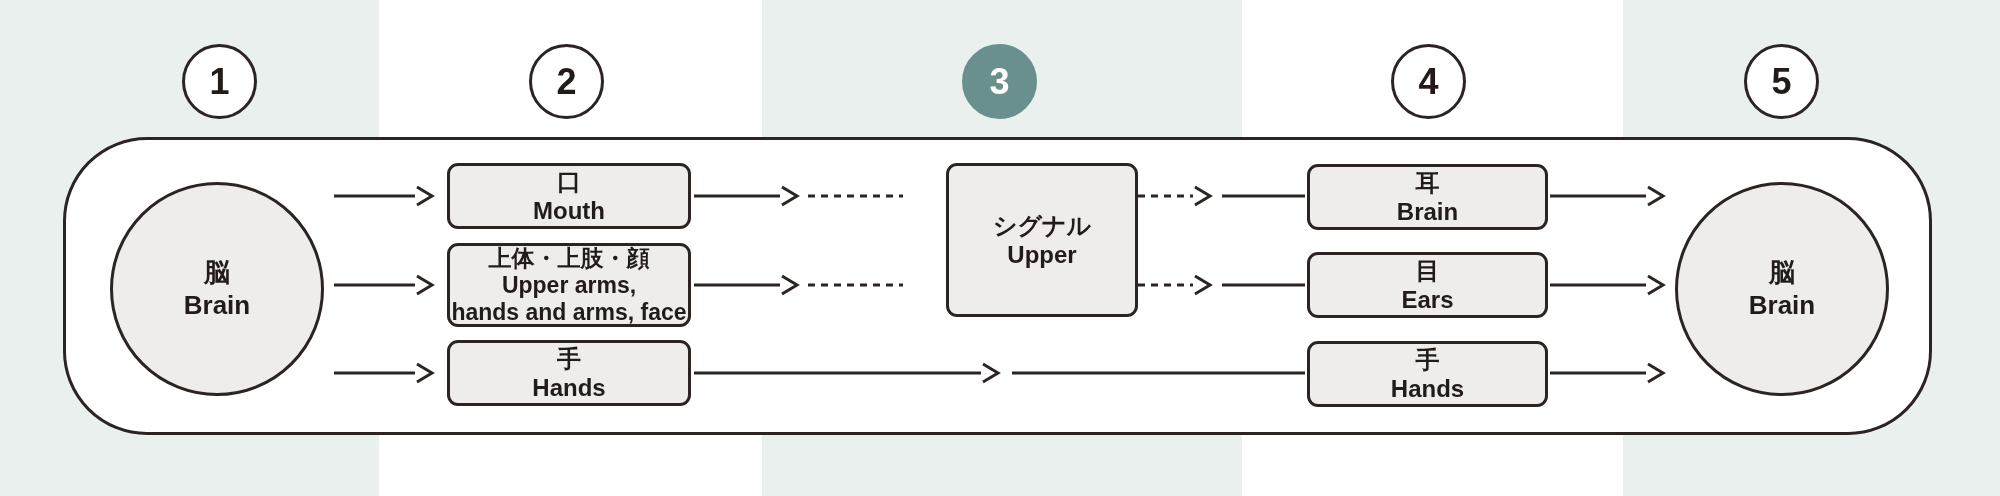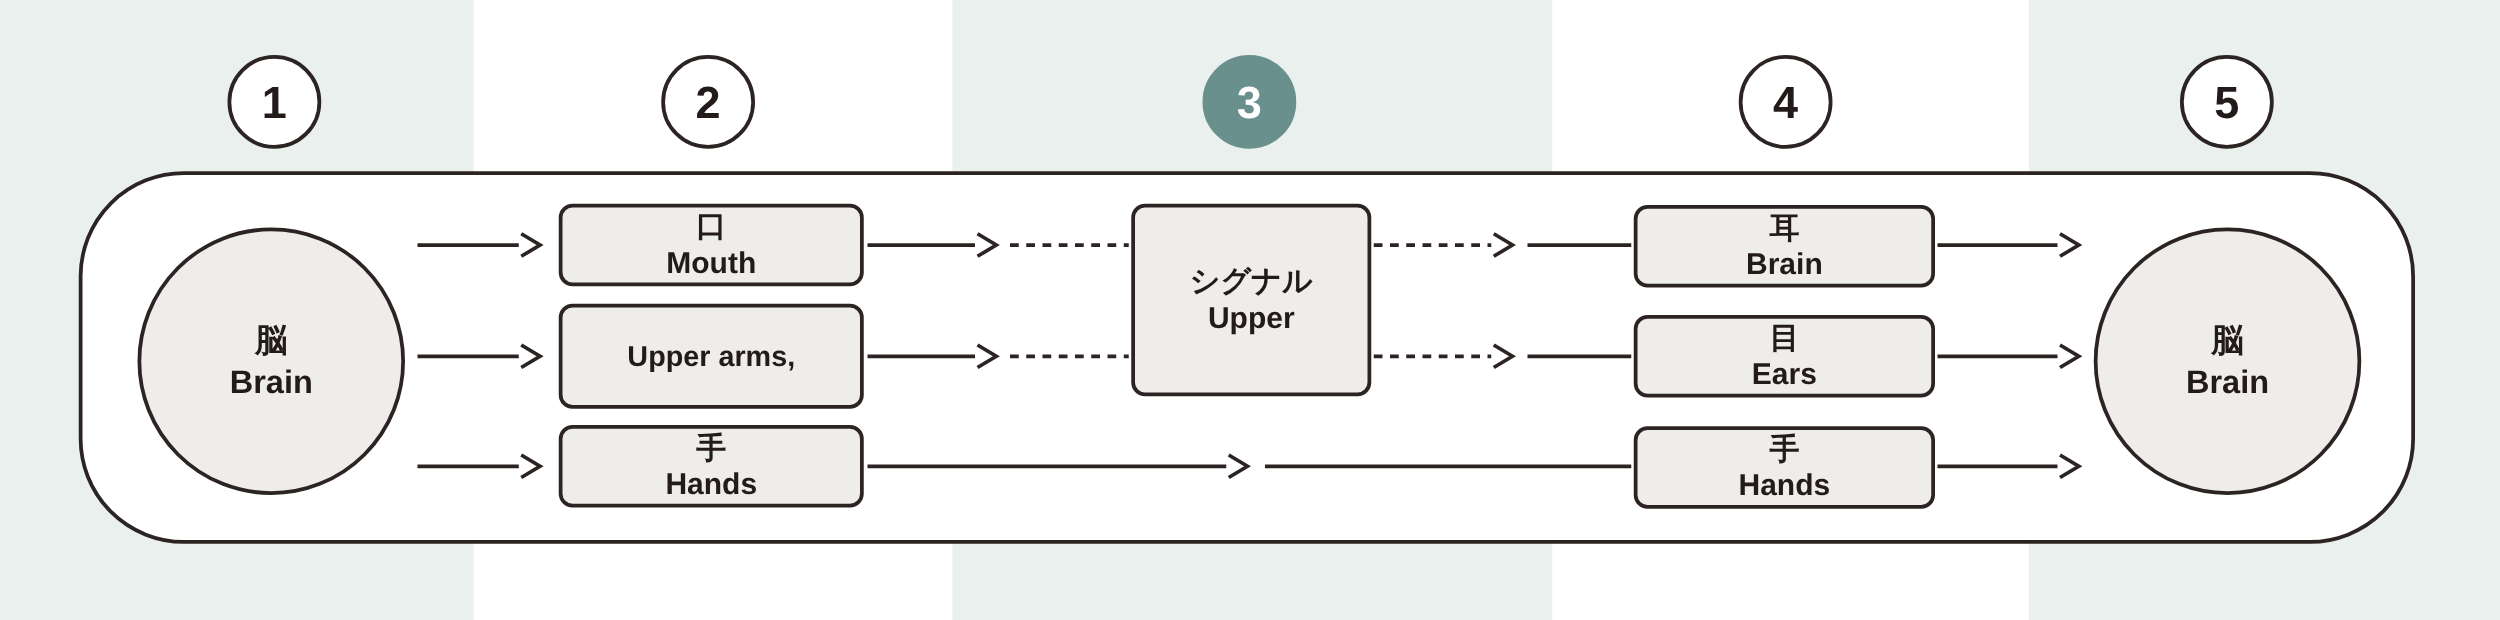--- a/index.html
+++ b/index.html
@@ -107,7 +107,7 @@
     <span>Hands</span>
   </div>
 
-  <div class="node box" style="left:905px;top:163px;width:192px;height:154px">
+  <div class="node box" style="left:946px;top:163px;width:192px;height:154px">
     <span>シグナル</span>
     <span>Upper</span>
   </div>

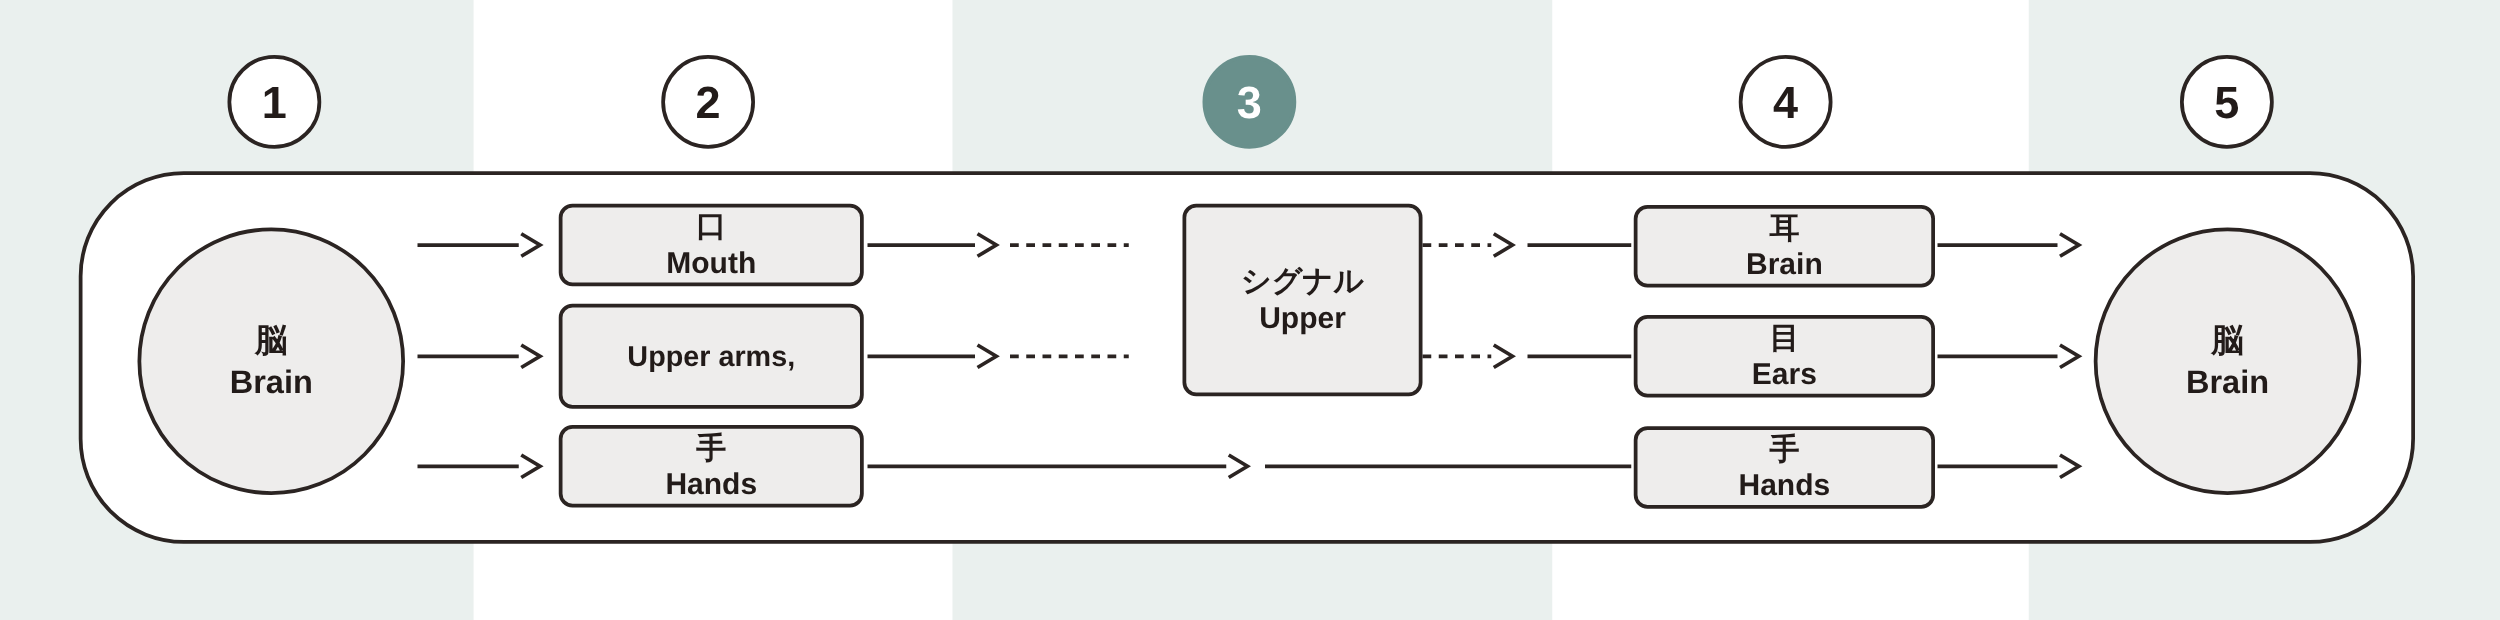--- a/index.html
+++ b/index.html
@@ -100,6 +100,7 @@
     <span>Mouth</span>
   </div>
   <div class="node box tall" style="left:447px;top:243px;width:244px;height:84px">
+    <span>上体・上肢・顔</span>
     <span>Upper arms,</span>
   </div>
   <div class="node box" style="left:447px;top:340px;width:244px;height:66px">

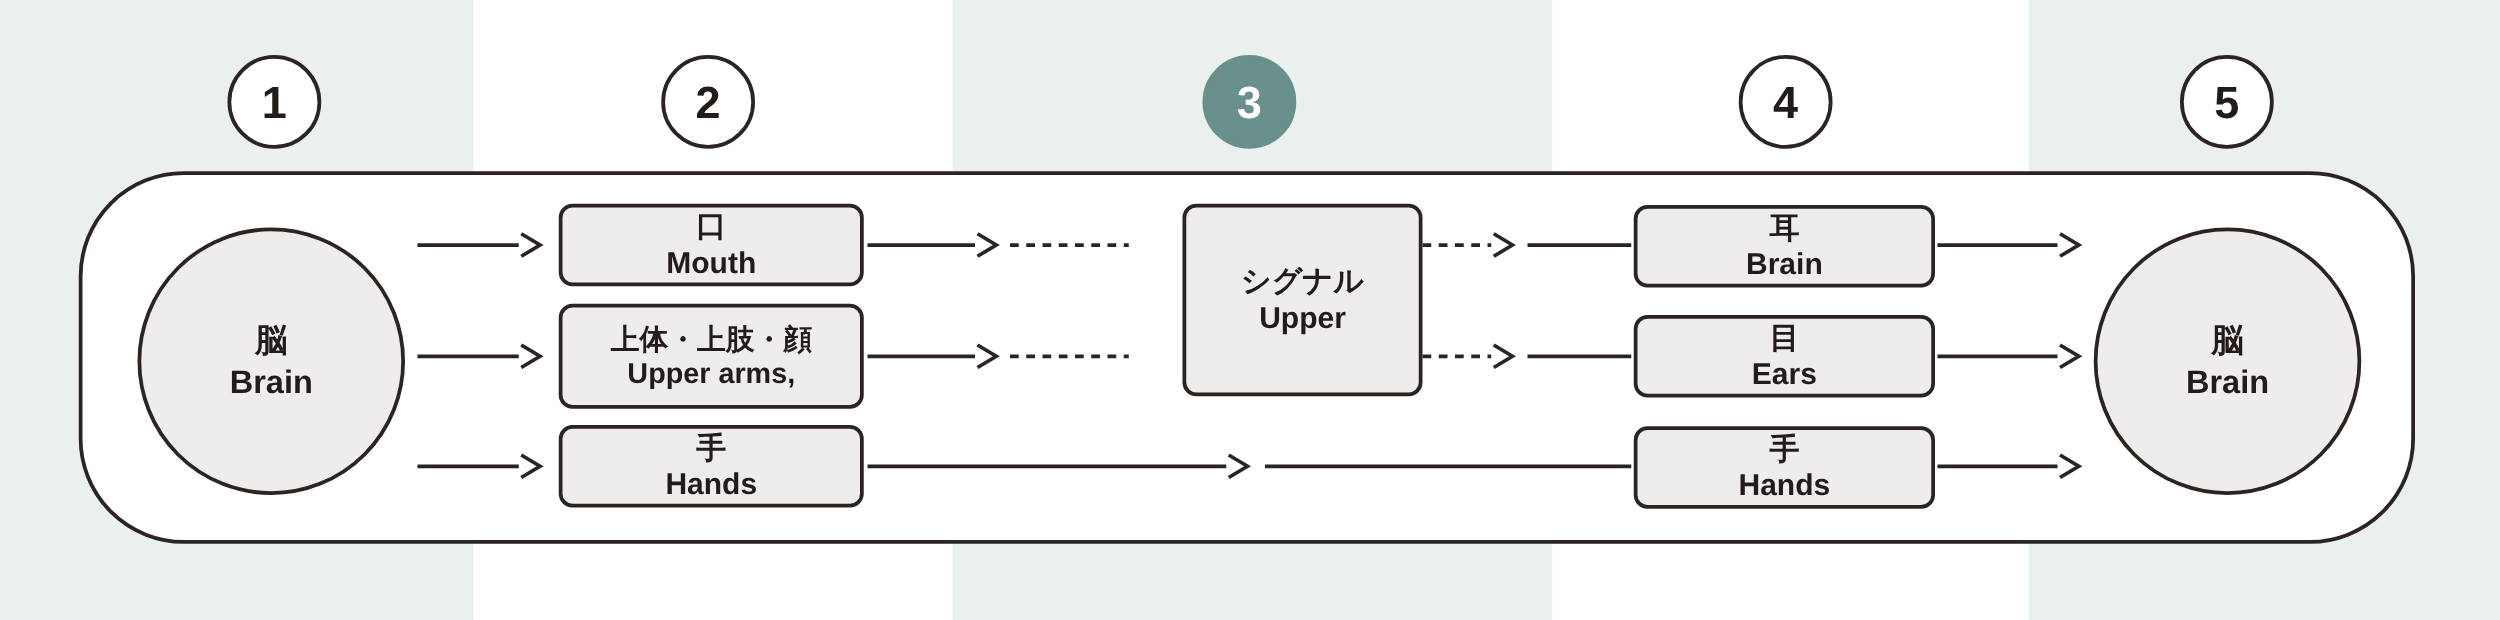--- a/index.html
+++ b/index.html
@@ -102,6 +102,7 @@
   <div class="node box tall" style="left:447px;top:243px;width:244px;height:84px">
     <span>上体・上肢・顔</span>
     <span>Upper arms,</span>
+    <span class="en2">hands and arms, face</span>
   </div>
   <div class="node box" style="left:447px;top:340px;width:244px;height:66px">
     <span>手</span>

